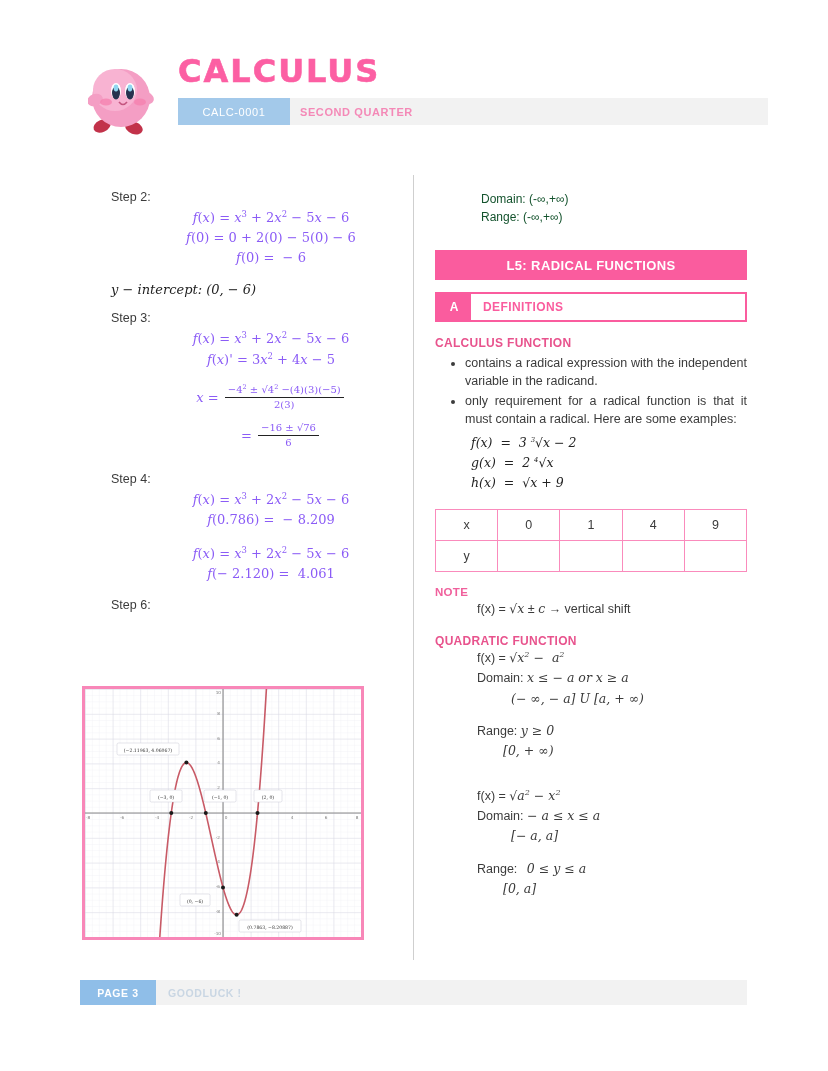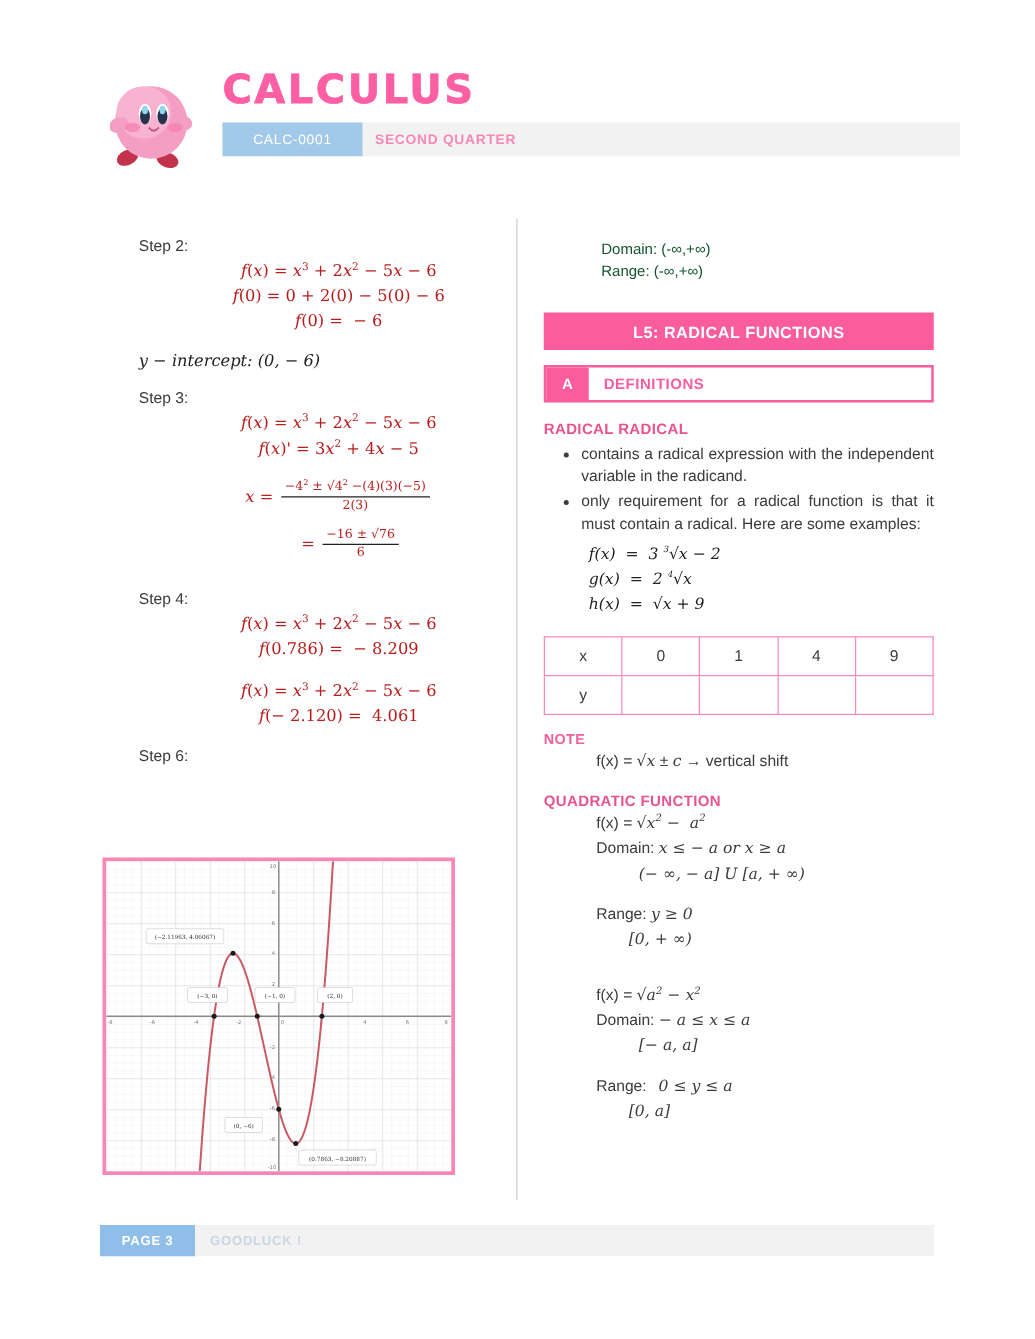--- a/index.html
+++ b/index.html
@@ -49,7 +49,7 @@
   .gap-s{height:8px;}
 
   
-  .mathblock{text-align:center;font-family:"DejaVu Serif", serif;font-size:13px;color:#b91c1c;line-height:1.55;}
+  .mathblock{text-align:center;font-family:"DejaVu Serif", serif;font-size:13px;color:#8b5cf6;line-height:1.55;}
   .mathline{white-space:nowrap;}
   .it{font-style:italic;}
   sup{font-size:.65em;vertical-align:super;line-height:0;}

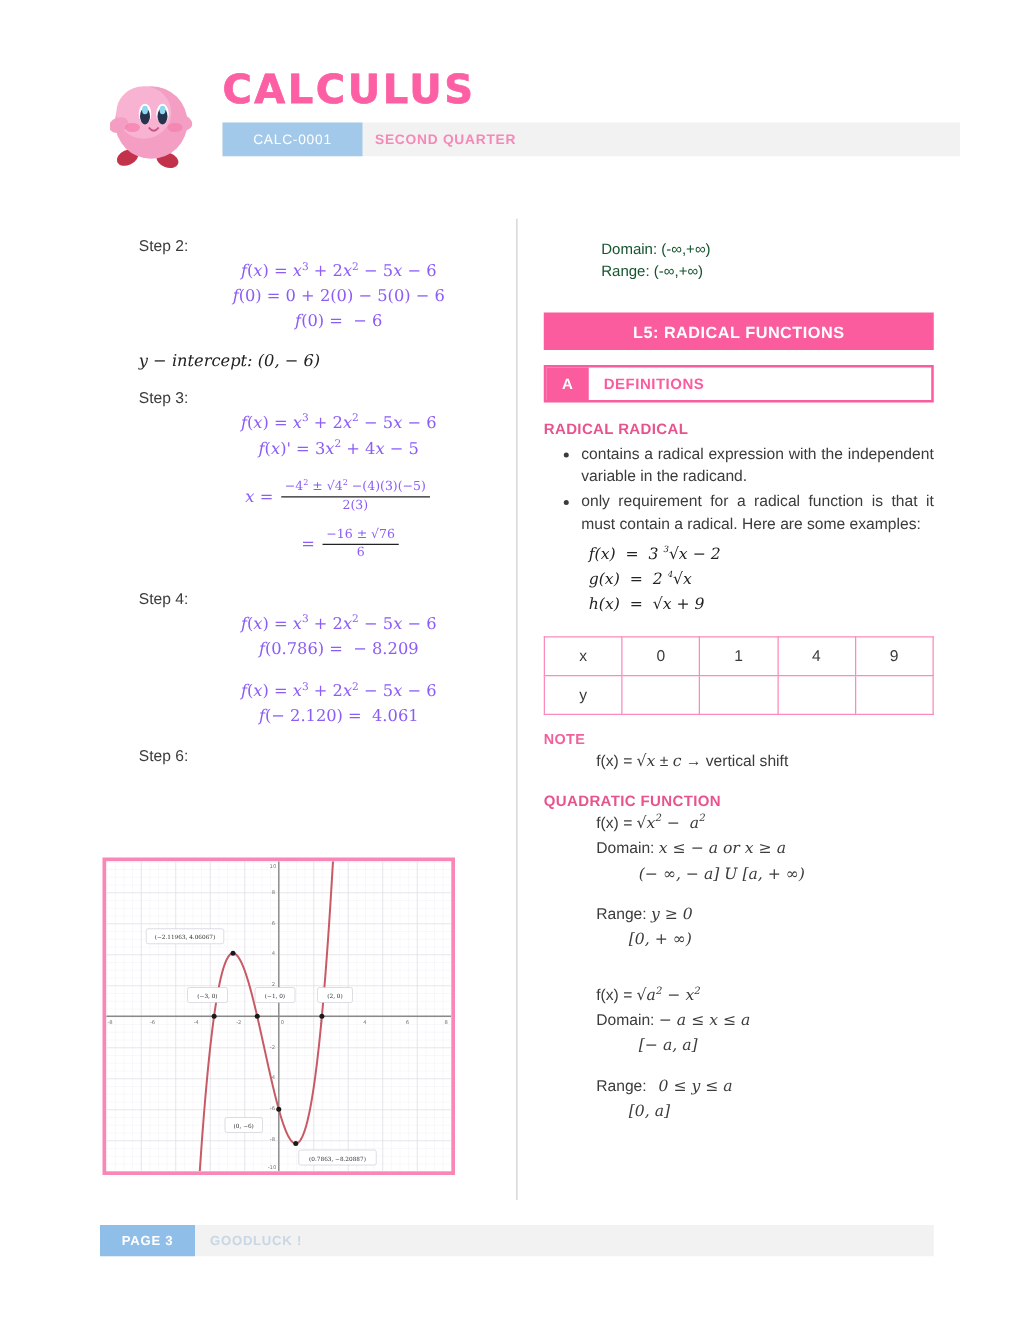--- a/index.html
+++ b/index.html
@@ -339,7 +339,7 @@
       <div class="def-label">DEFINITIONS</div>
     </div>
 
-    <div class="sec-head">RADICAL RADICAL</div>
+    <div class="sec-head">CALCULUS FUNCTION</div>
     <ul class="bullets">
       <li>contains a radical expression with the independent variable in the radicand.</li>
       <li>only requirement for a radical function is that it must contain a radical. Here are some examples:</li>

